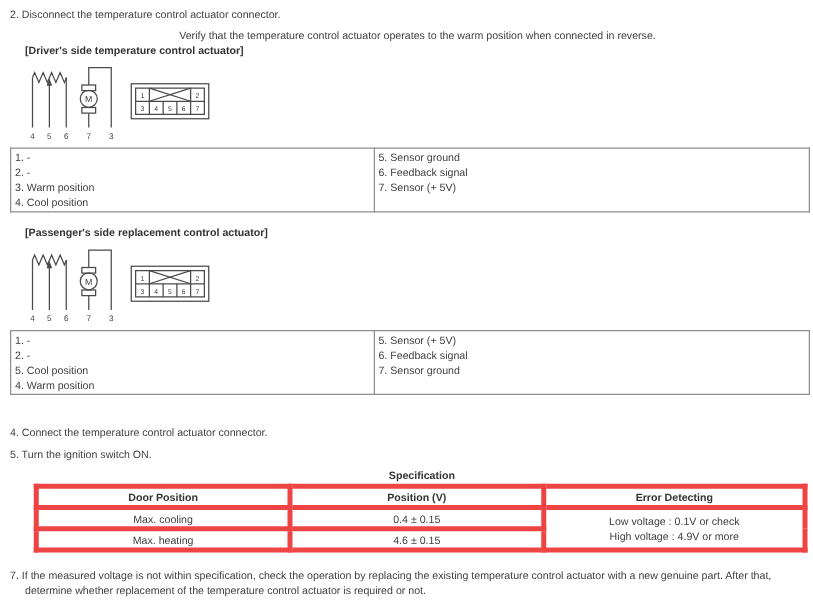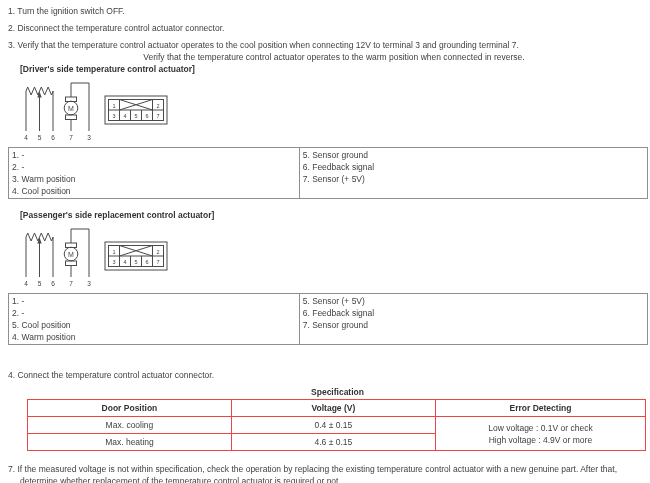--- a/index.html
+++ b/index.html
@@ -78,7 +78,6 @@
 
 <div class="page">
 
-  <div class="step">1. Turn the ignition switch OFF.</div>
   <div class="step">2. Disconnect the temperature control actuator connector.</div>
 
   <div class="step-3-group">

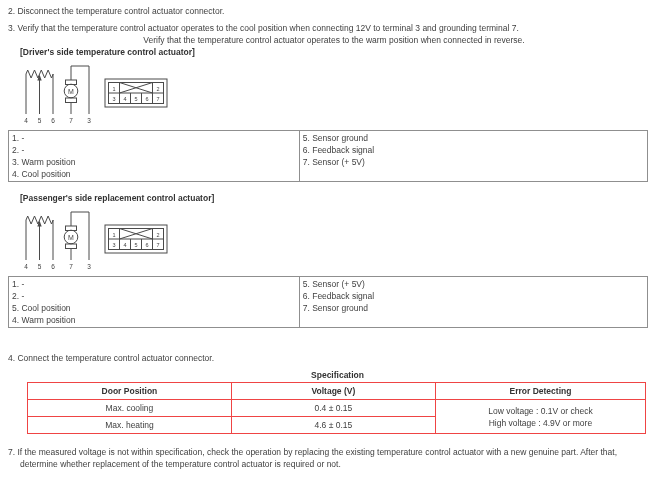--- a/index.html
+++ b/index.html
@@ -81,7 +81,6 @@
   <div class="step">2. Disconnect the temperature control actuator connector.</div>
 
   <div class="step-3-group">
-    <div class="step-line-hang">3. Verify that the temperature control actuator operates to the cool position when connecting 12V to terminal 3 and grounding terminal 7.</div>
     <div class="step-line-cont">Verify that the temperature control actuator operates to the warm position when connected in reverse.</div>
     <div class="bracket-heading">[Driver's side temperature control actuator]</div>
   </div>

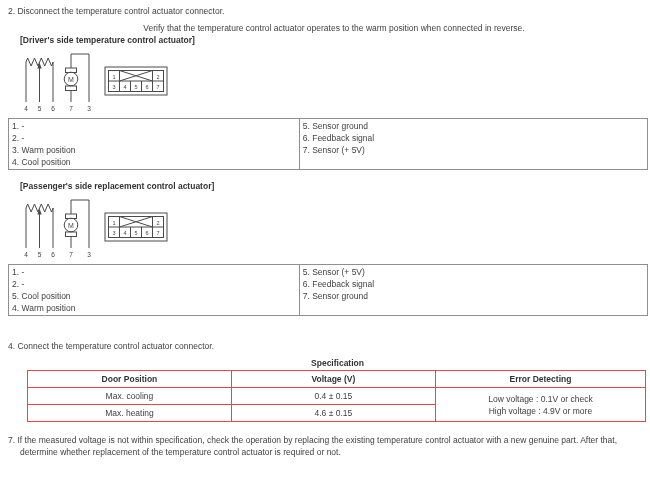--- a/index.html
+++ b/index.html
@@ -216,6 +216,7 @@
     </table>
 
   <div class="step steps-group-2">4. Connect the temperature control actuator connector.</div>
+  <div class="step">5. Turn the ignition switch ON.</div>
 
   <div class="spec-label">Specification</div>
 

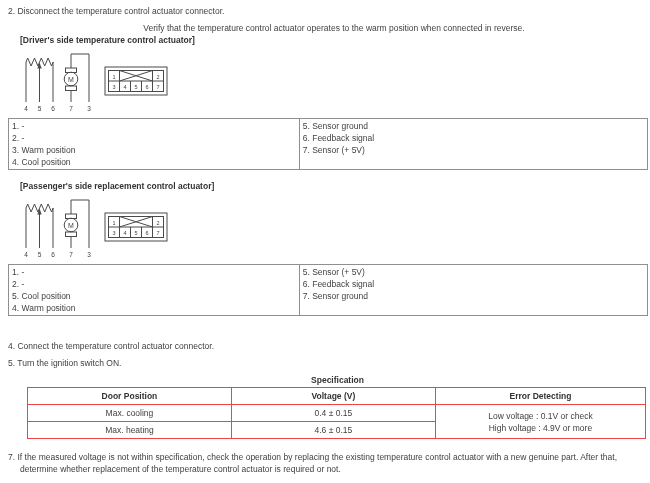--- a/index.html
+++ b/index.html
@@ -54,7 +54,7 @@
   }
   .spec-table { margin-left: 19px; width: calc(100% - 21px); }
   .spec-table th, .spec-table td {
-    border: 1px solid #ef4444;
+    border: 4px solid #ef4444;
     text-align: center;
     padding: 0 3px;
     line-height: 12px;

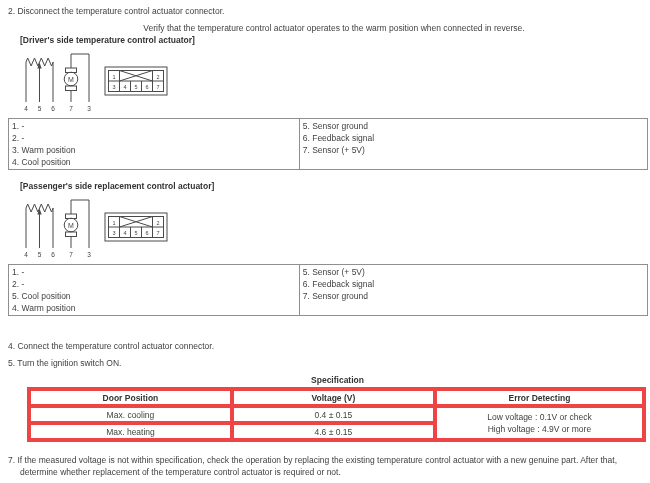--- a/index.html
+++ b/index.html
@@ -224,7 +224,7 @@
     <tbody>
         <tr>
       <th class="col-door">Door Position</th>
-      <th class="col-volt">Voltage (V)</th>
+      <th class="col-volt">Position (V)</th>
       <th>Error Detecting</th>
     </tr>
     <tr>

